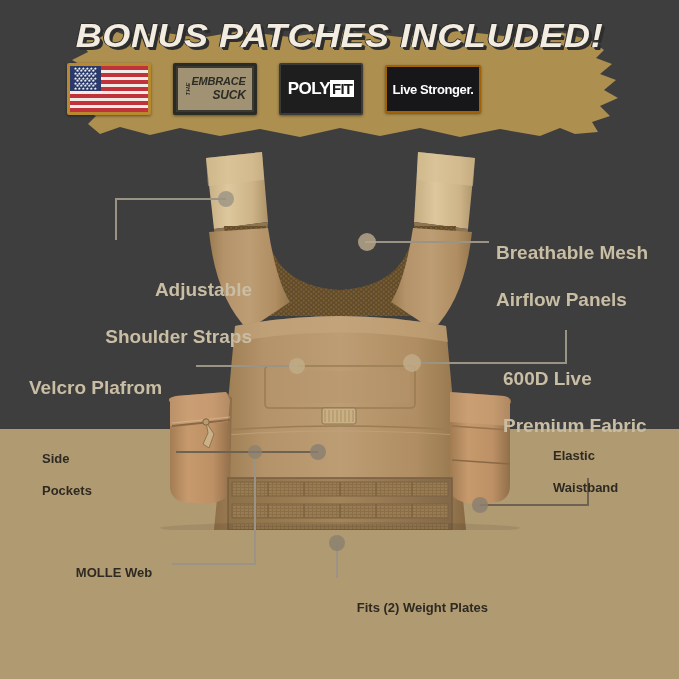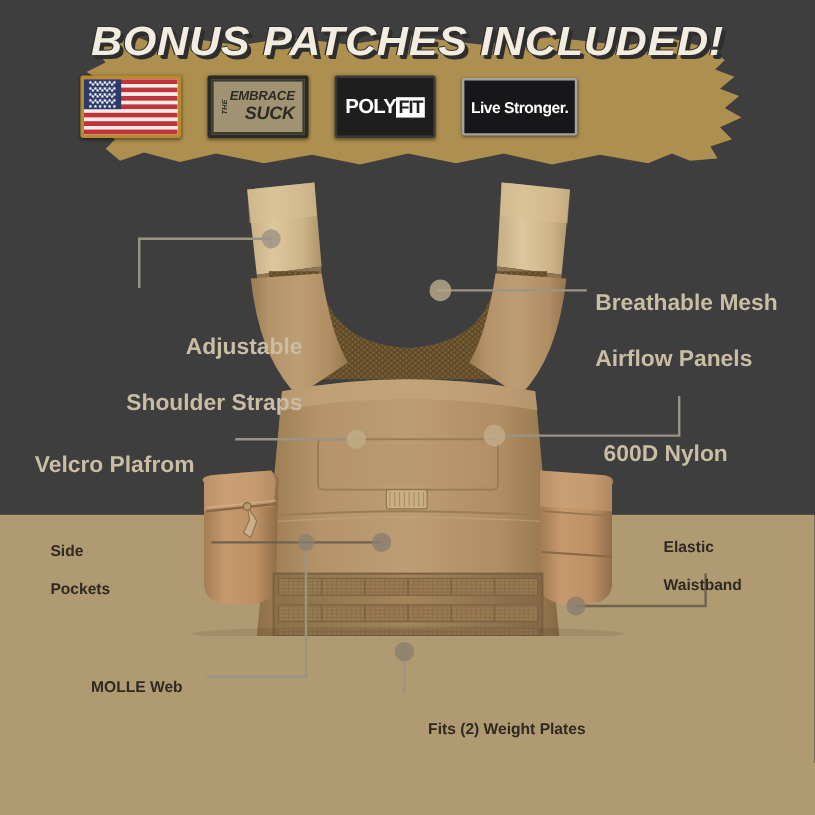--- a/index.html
+++ b/index.html
@@ -56,7 +56,7 @@
   .suck-lines { display:flex; flex-direction:column; align-items:flex-end; gap:1px;
                 margin-left:10px; padding-right:3px; }
   .suck-l1 { font-size:11px; font-weight:700; font-style:italic; color:#2c2c24; letter-spacing:-0.2px; line-height:1.05; }
-  .suck-l2 { font-size:15px; font-weight:700; font-style:italic; color:#2c2c24; letter-spacing:-0.2px; line-height:1.05; }
+  .suck-l2 { font-size:12px; font-weight:700; font-style:italic; color:#2c2c24; letter-spacing:-0.2px; line-height:1.05; }
 
   
   .patch-poly { width:84px; height:52px; background:#1e1e1e; padding:3px;

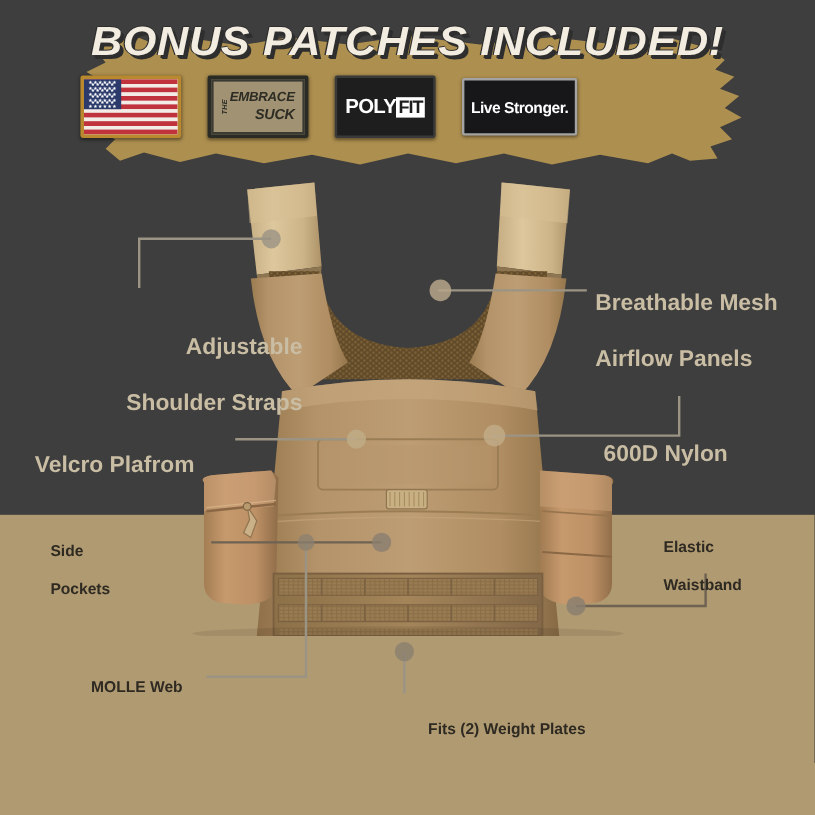--- a/index.html
+++ b/index.html
@@ -67,7 +67,7 @@
 
   
   .patch-live { width:96px; height:48px; background:#17171a; padding:3px;
-                border:2px solid #a3a3a3; display:flex; align-items:center; justify-content:center; }
+                border:2px solid #a16207; display:flex; align-items:center; justify-content:center; }
   .live-txt { font-size:13px; font-weight:700; color:#ffffff; letter-spacing:-0.4px; white-space:nowrap; }
 
   

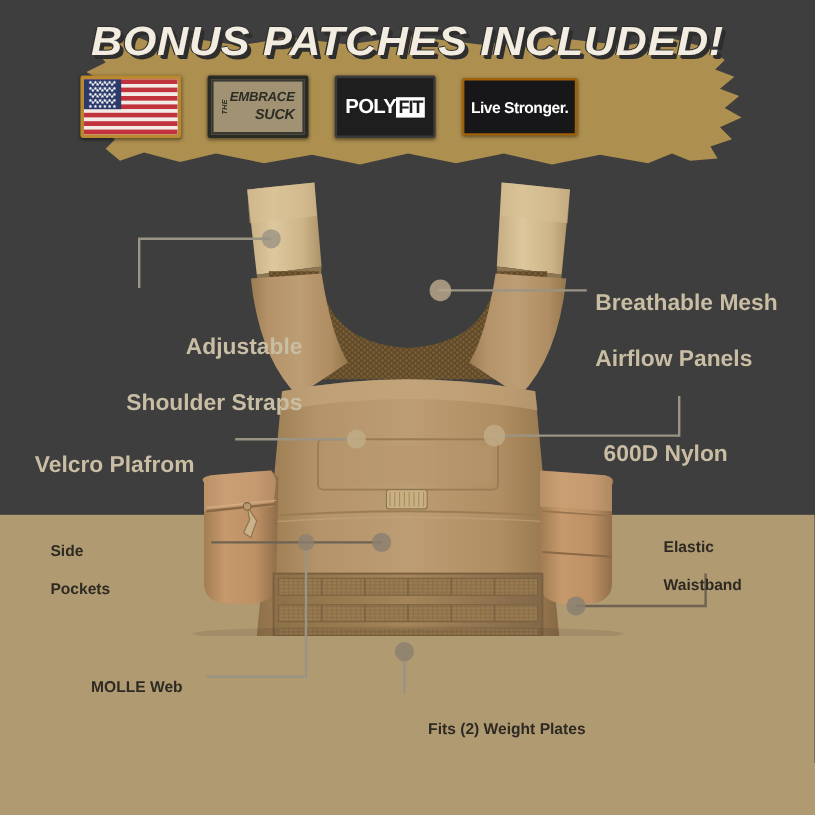--- a/index.html
+++ b/index.html
@@ -352,7 +352,7 @@
   </div>
 
   <div class="label label-light lbl-nylon">
-    <span>600D Nylon</span><br>
+    <span>600D Live</span><br>
   </div>
 
   <div class="label label-dark lbl-side">

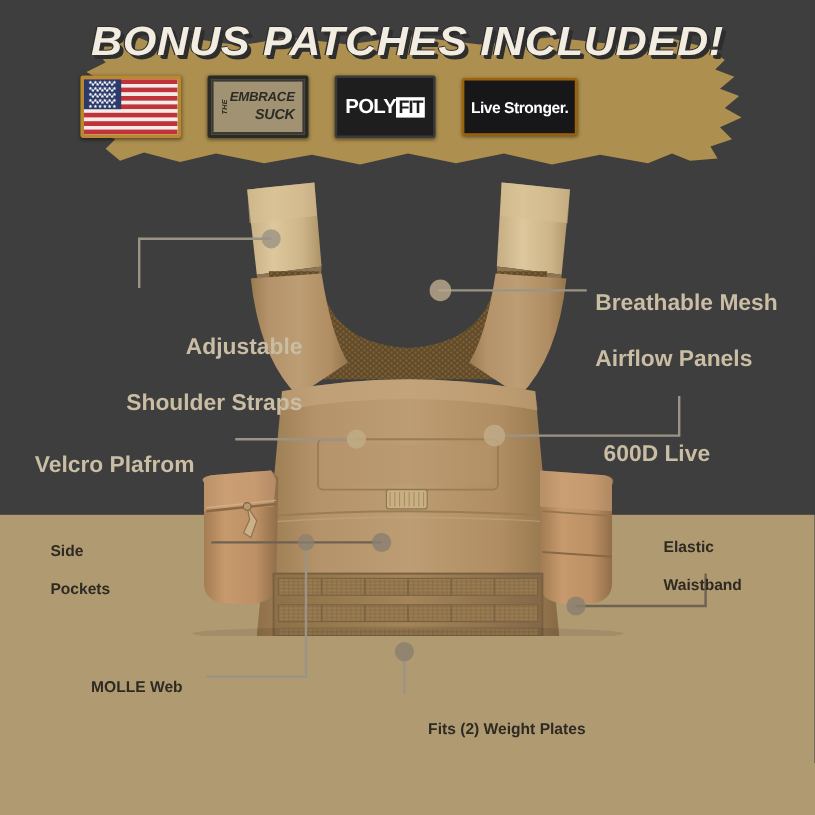--- a/index.html
+++ b/index.html
@@ -353,6 +353,7 @@
 
   <div class="label label-light lbl-nylon">
     <span>600D Live</span><br>
+    <span>Premium Fabric</span>
   </div>
 
   <div class="label label-dark lbl-side">

